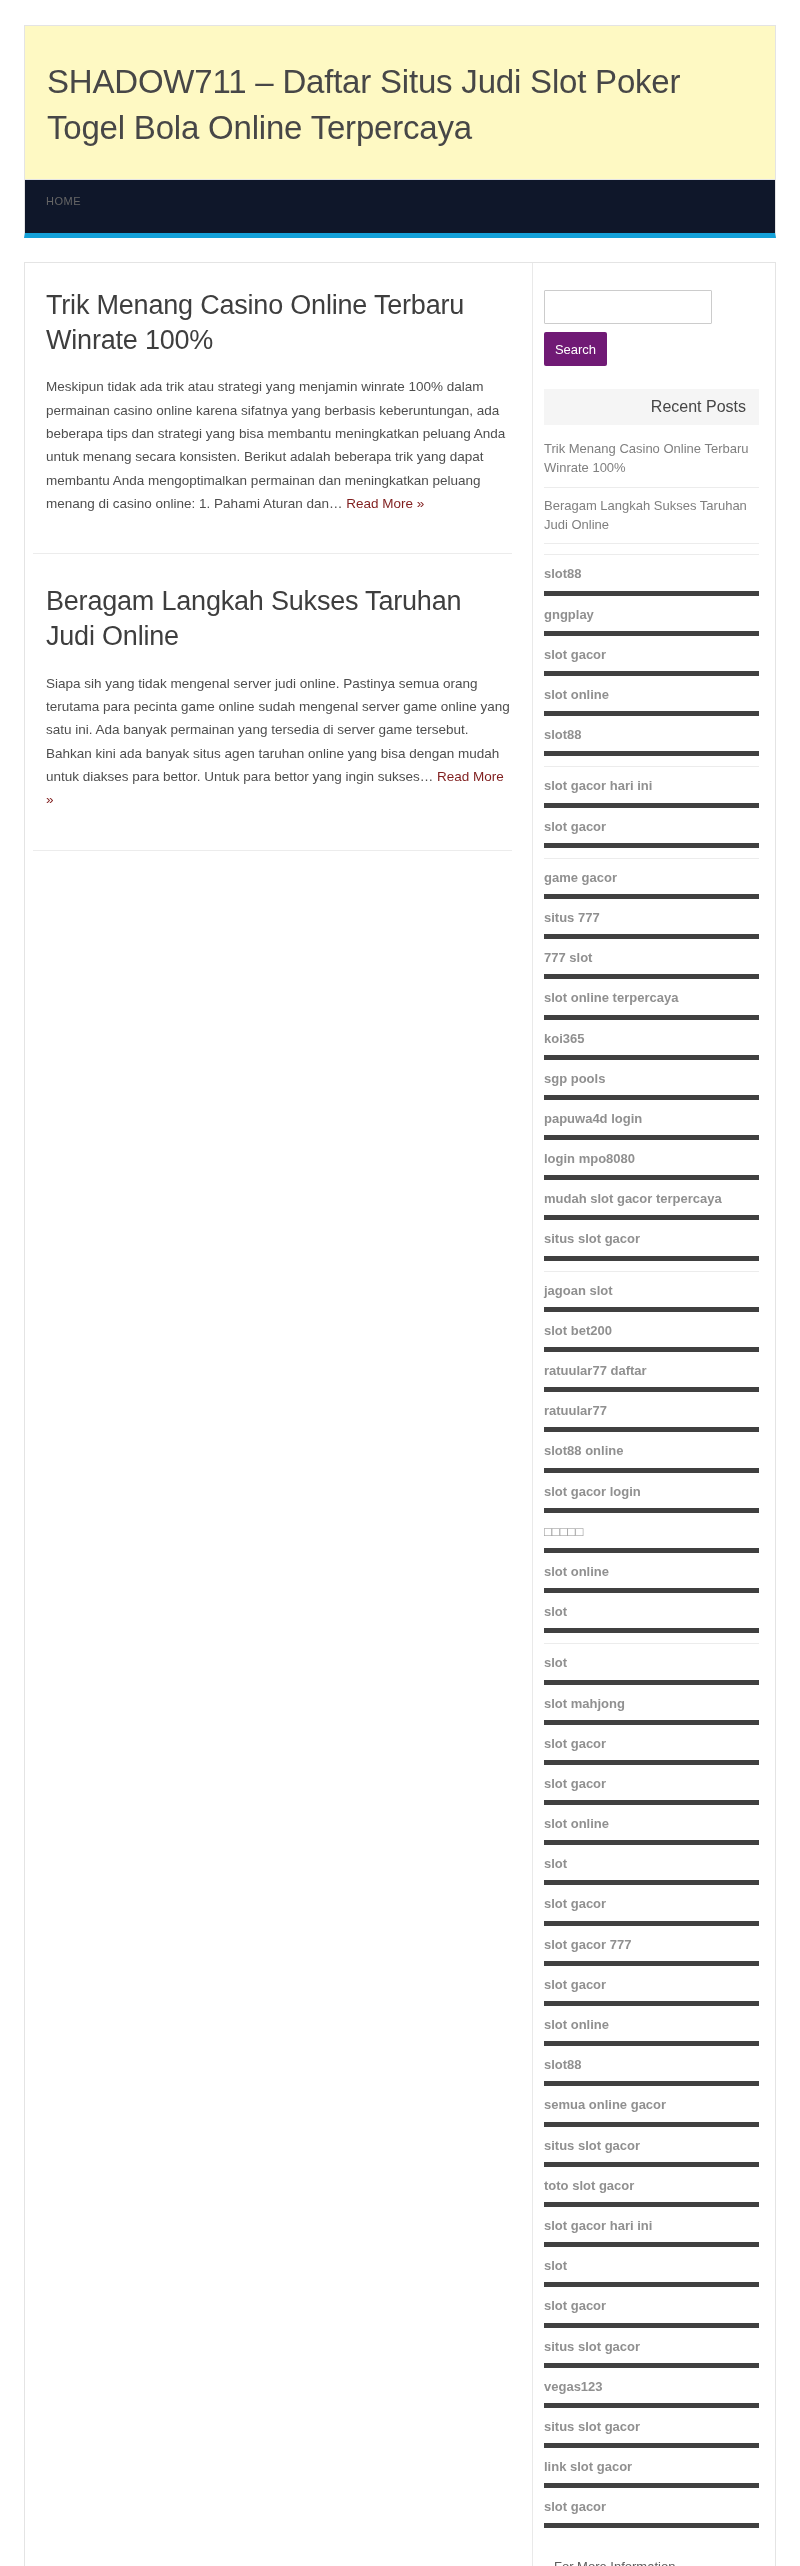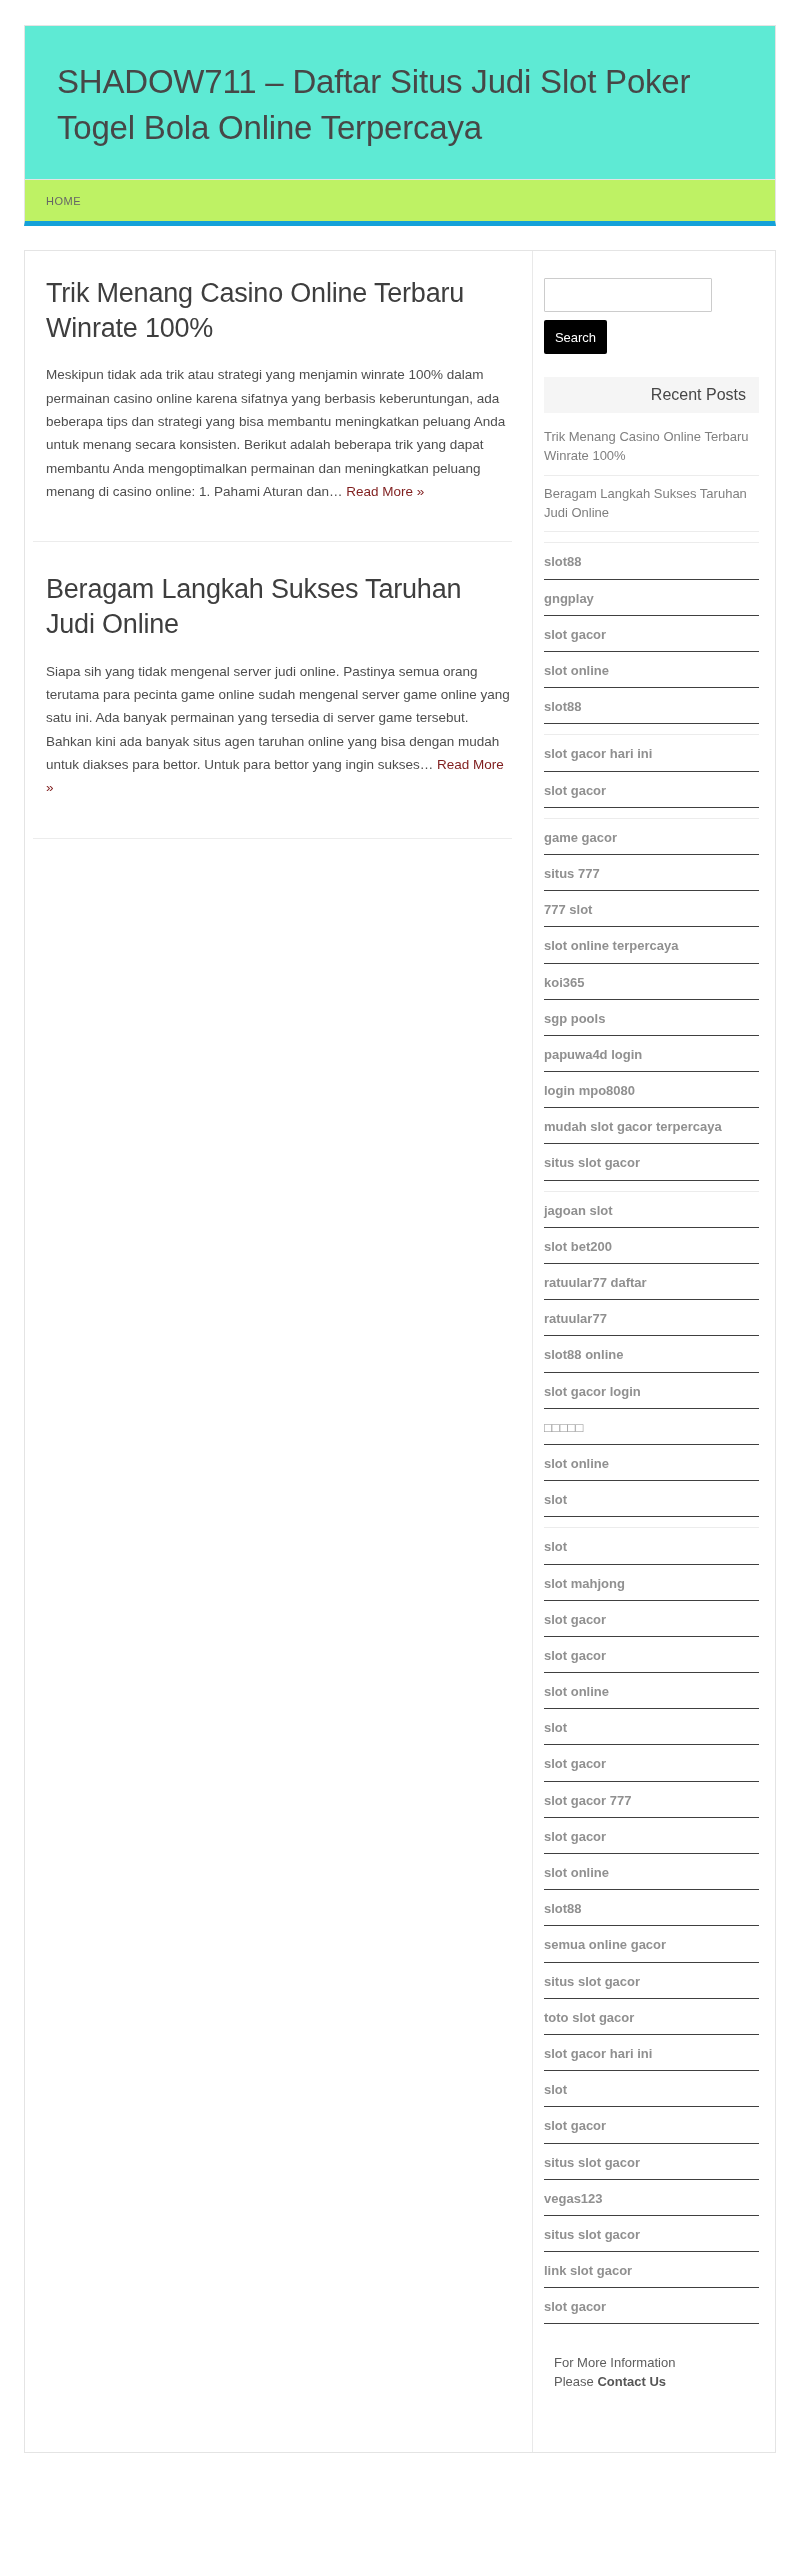--- a/index.html
+++ b/index.html
@@ -16,10 +16,10 @@
 
   
   .site-header {
-    background: #5eead4;
+    background: #fef9c3;
     border: 1px solid #e4e4e4;
     border-bottom: none;
-    padding: 33px 22px 29px 32px;
+    padding: 33px 22px 29px 22px;
     margin-top: 25px;
   }
   .site-title {

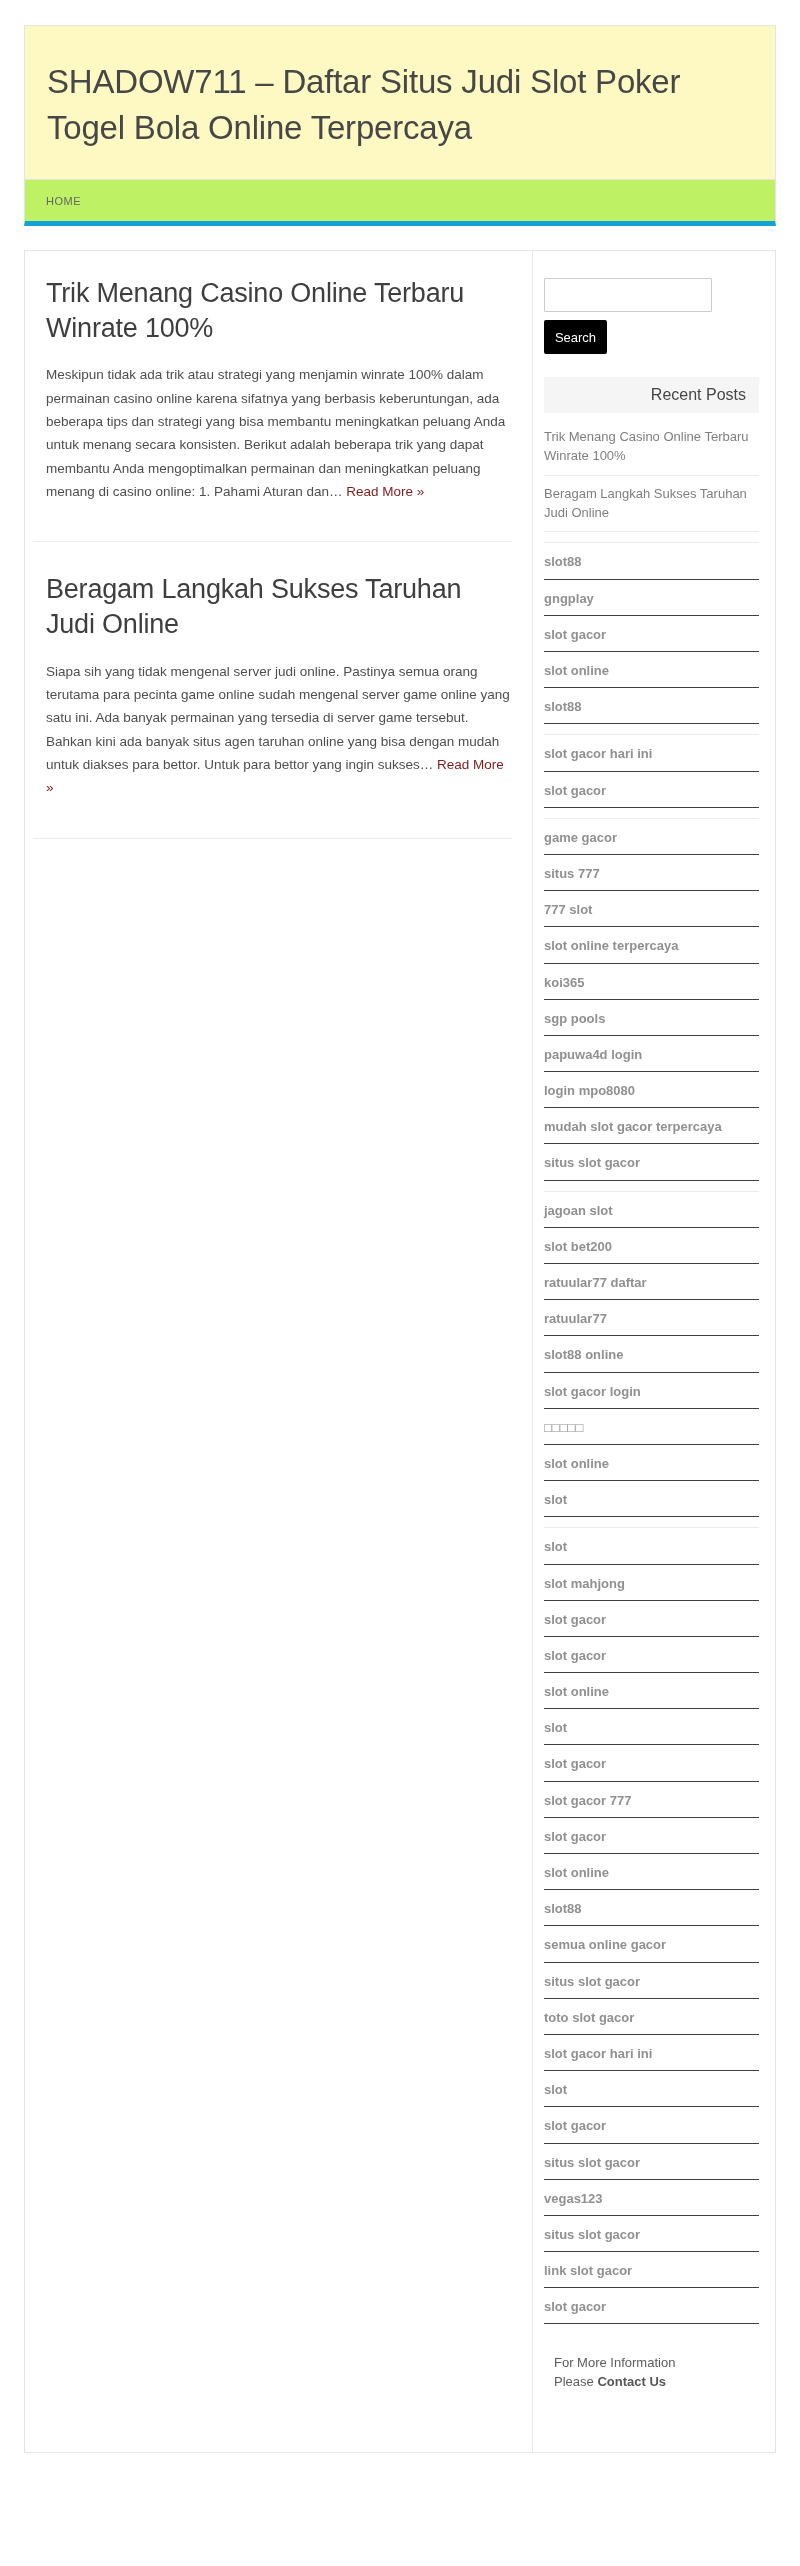--- a/index.html
+++ b/index.html
@@ -34,10 +34,10 @@
 
   
   .main-nav {
-    background: #bef264;
+    background: #0f172a;
     border: 1px solid #e4e4e4;
     border-bottom: 5px solid #14a1d9;
-    height: 47px;
+    height: 59px;
   }
   .nav-item {
     display: inline-block;

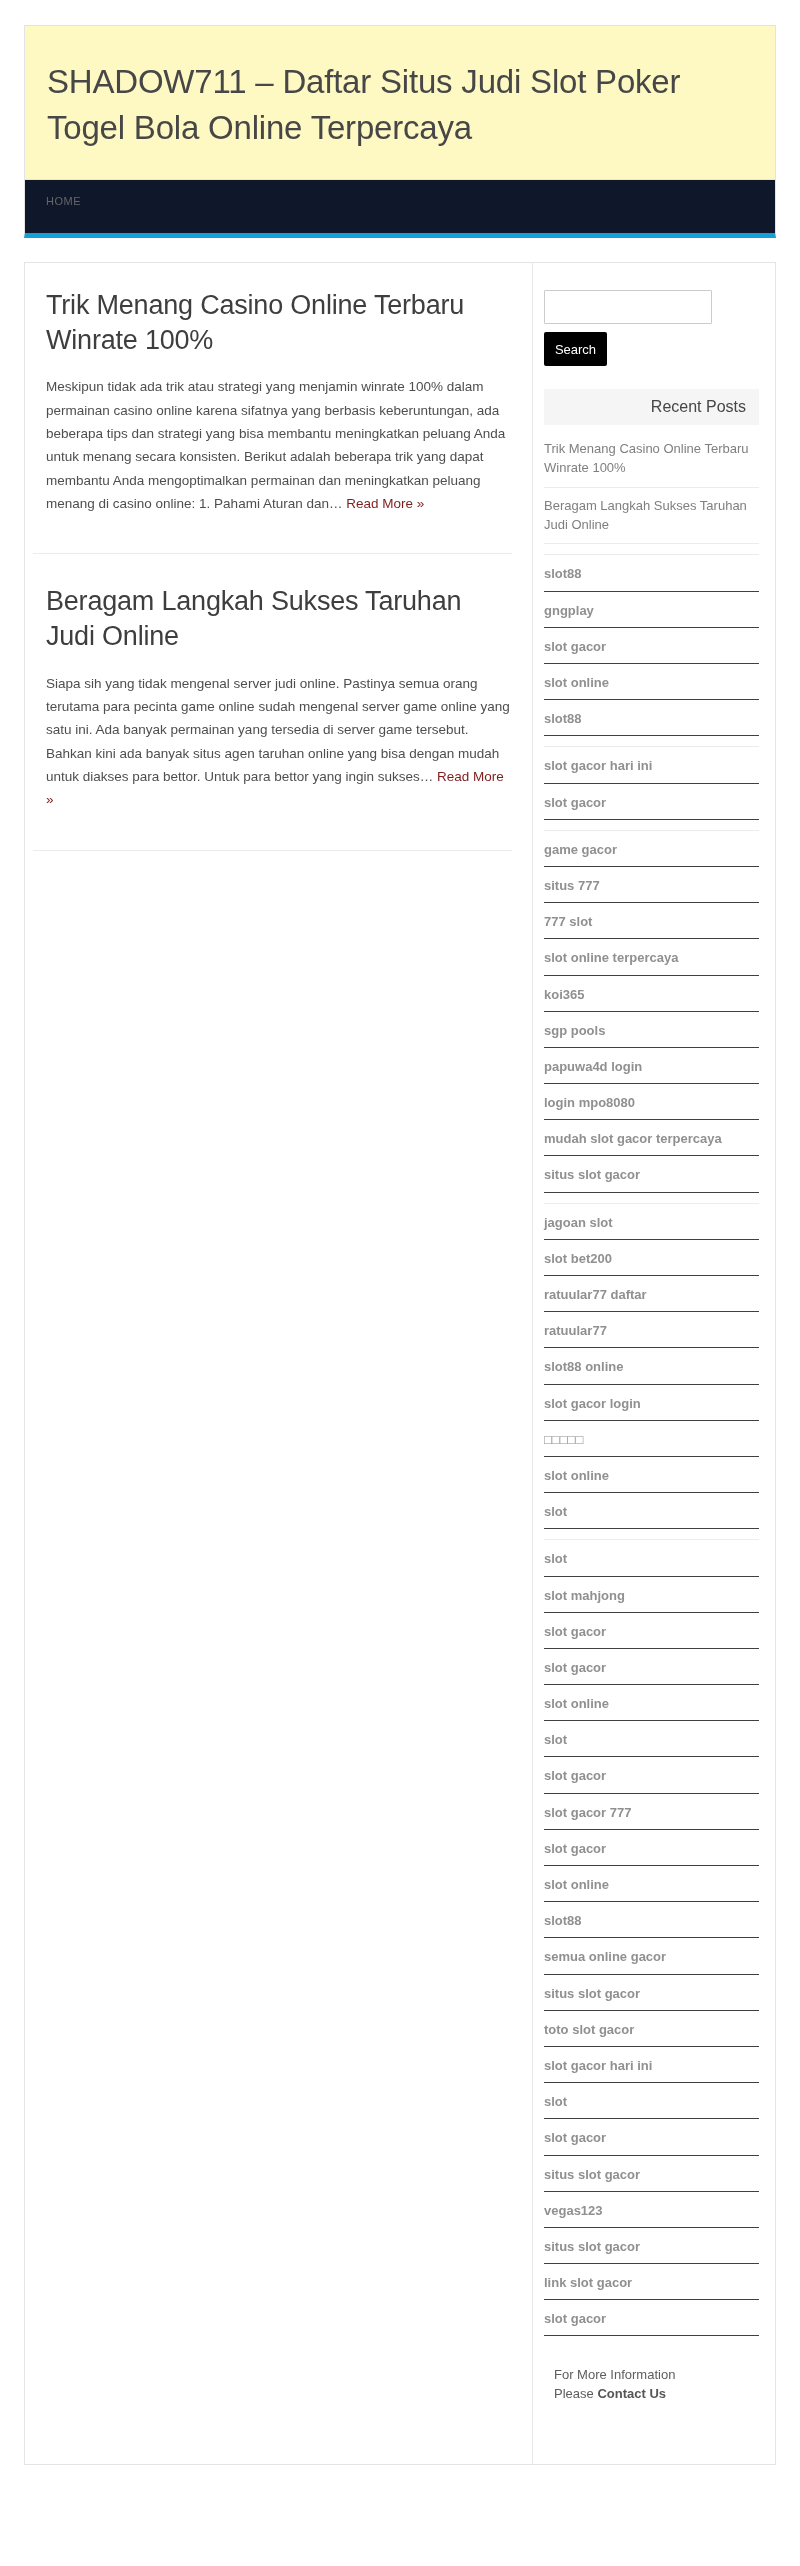--- a/index.html
+++ b/index.html
@@ -105,7 +105,7 @@
     margin-top: 8px;
     width: 63px;
     height: 34px;
-    background: #000000;
+    background: #701a75;
     border: none;
     border-radius: 2px;
     color: #ffffff;

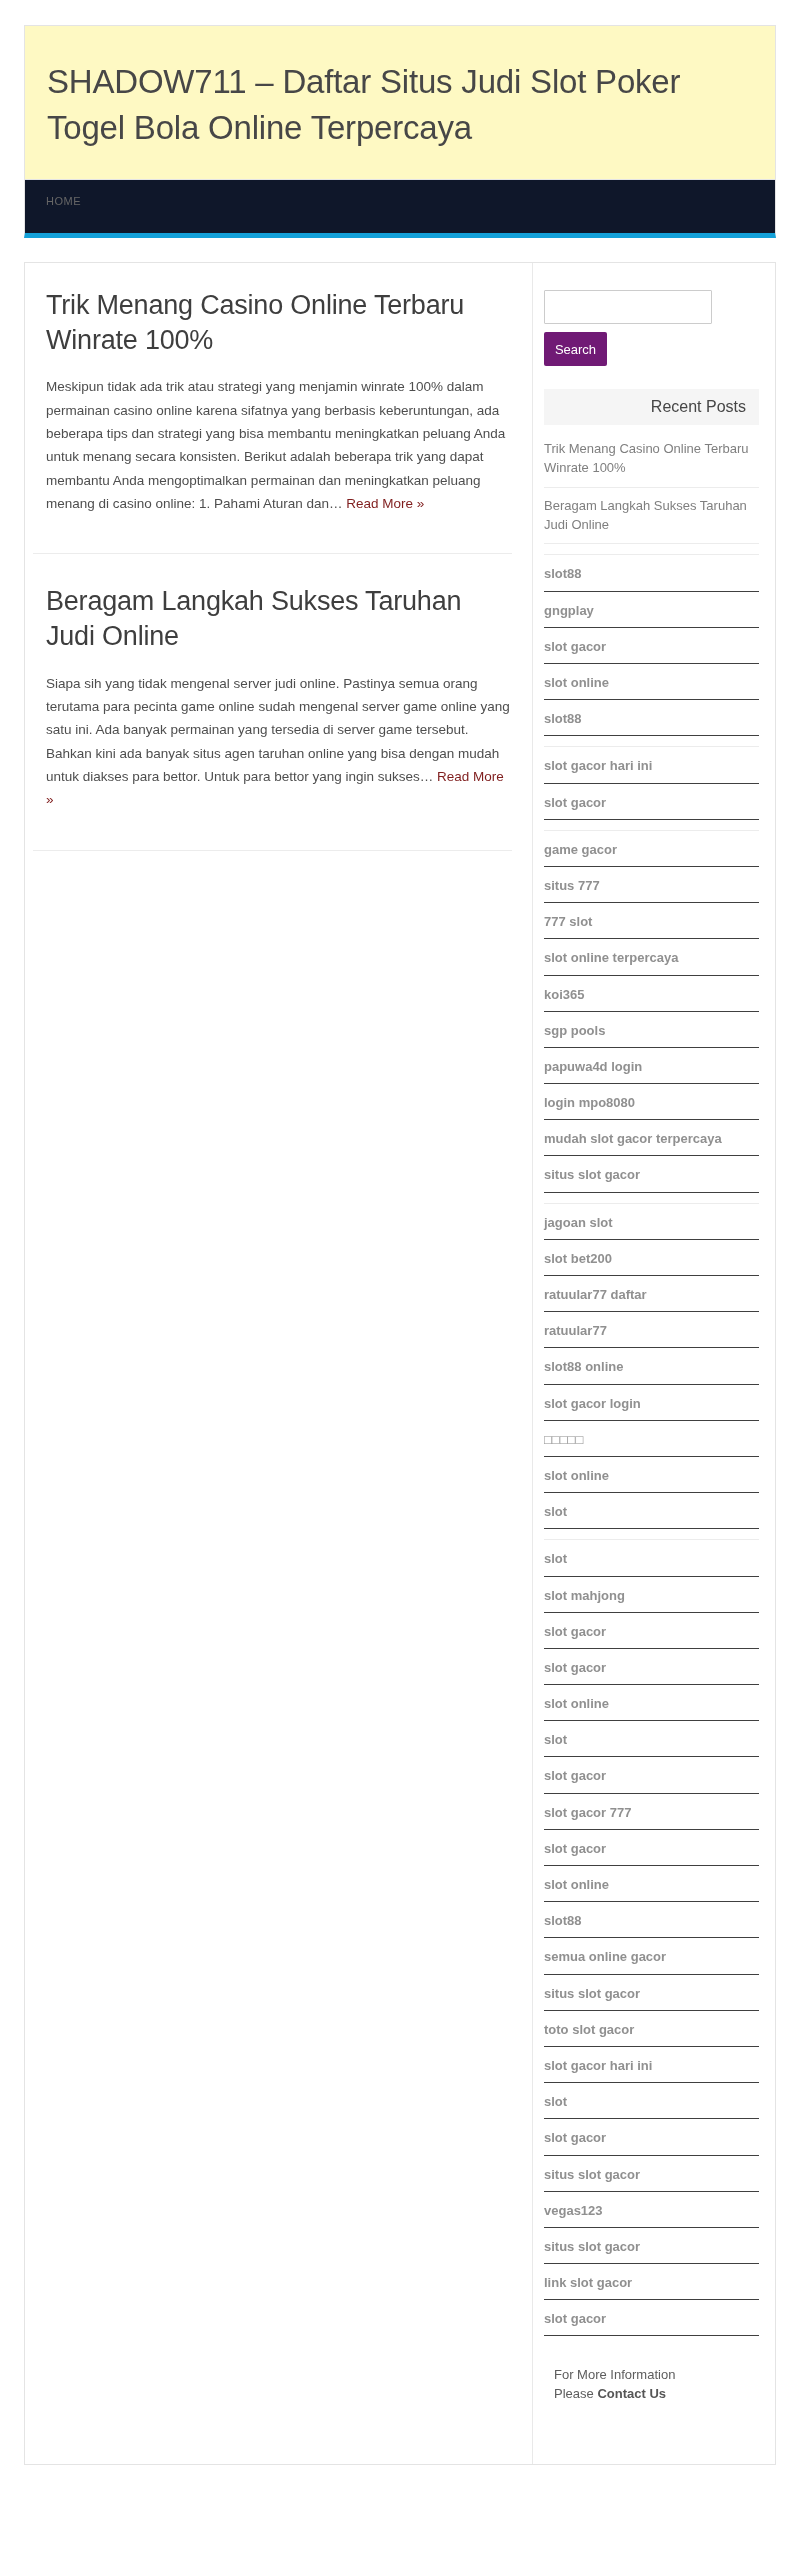--- a/index.html
+++ b/index.html
@@ -137,7 +137,7 @@
   }
   .link-group li {
     padding: 8px 0;
-    border-bottom: 1px solid #404040;
+    border-bottom: 5px solid #404040;
     line-height: 1.2;
   }
   .link-group a {

